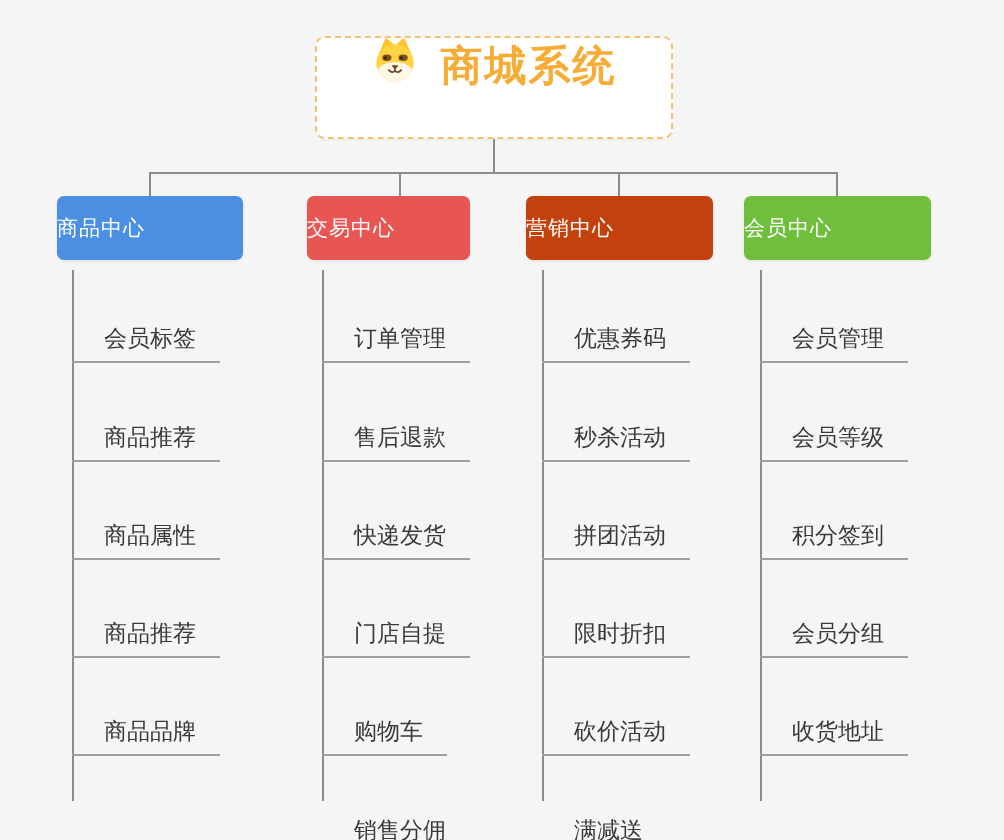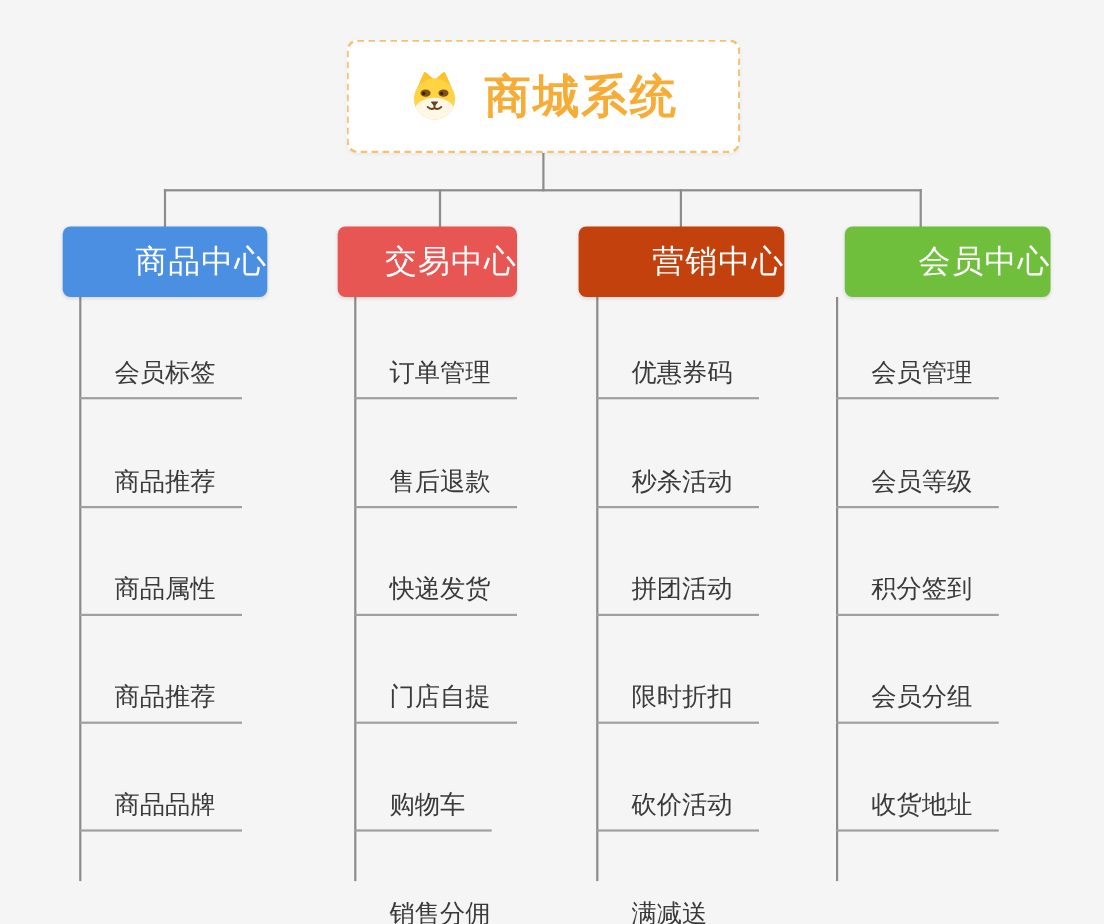--- a/index.html
+++ b/index.html
@@ -12,7 +12,7 @@
   .root-node{
     position:absolute;left:315px;top:36px;width:358px;height:103px;
     background:#ffffff;border:2px dashed #f4c26e;border-radius:10px;
-    box-sizing:border-box;display:flex;align-items:center;justify-content:center;
+    box-sizing:border-box;display:flex;align-items:flex-start;justify-content:center;
     gap:23px;box-shadow:0 1px 3px rgba(0,0,0,0.04);
   }
   .root-title{font-size:42px;font-weight:700;color:#f7ac35;letter-spacing:2px;white-space:nowrap;}

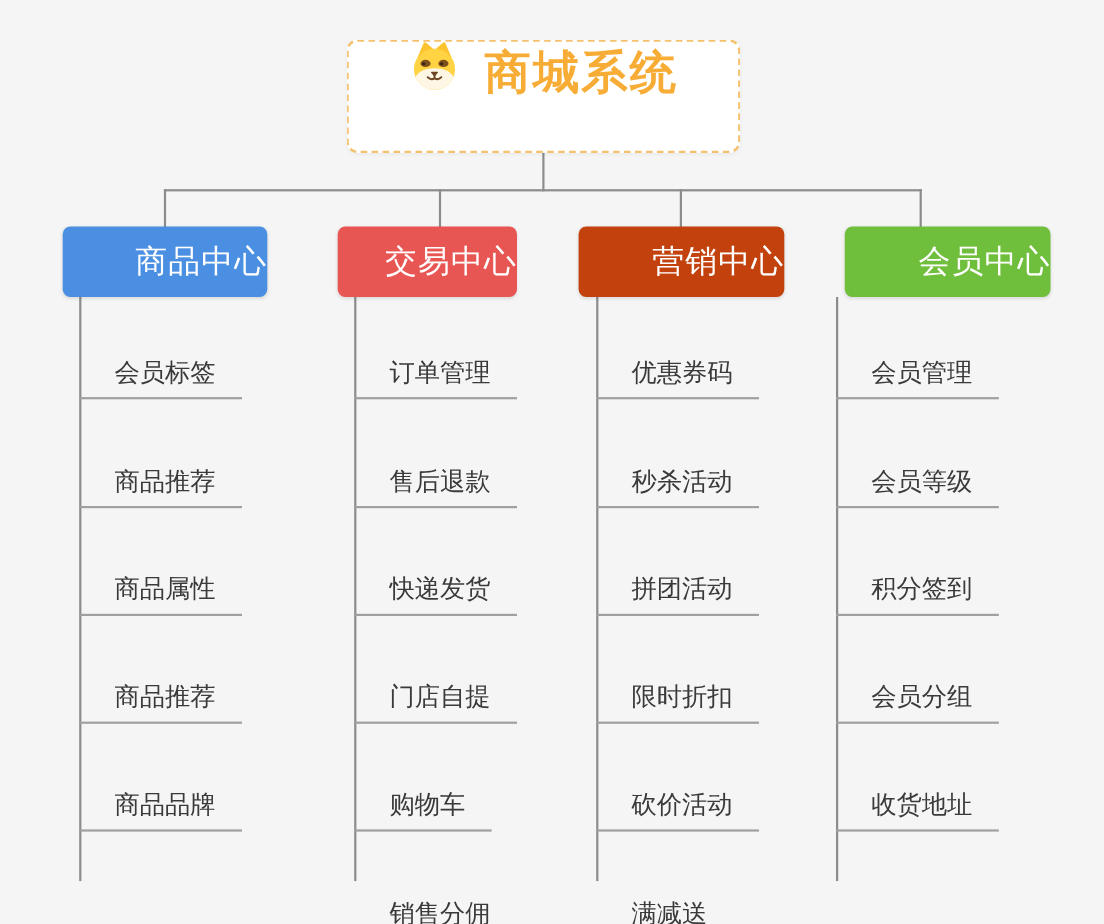--- a/index.html
+++ b/index.html
@@ -27,9 +27,9 @@
   .lline0{left:72px;} .lline1{left:322px;} .lline2{left:542px;} .lline3{left:760px;}
   
   .branch{
-    position:absolute;top:206px;height:64px;border-radius:7px;
-    display:flex;align-items:center;justify-content:flex-end;
-    color:#ffffff;font-size:29px;letter-spacing:1px;white-space:nowrap;
+    position:absolute;top:196px;height:64px;border-radius:7px;
+    display:flex;align-items:center;justify-content:flex-start;
+    color:#ffffff;font-size:21px;letter-spacing:1px;white-space:nowrap;
     box-shadow:0 1px 3px rgba(0,0,0,0.10);
   }
   .branch0{left:57px;width:186px;background:#4b8fe2;}

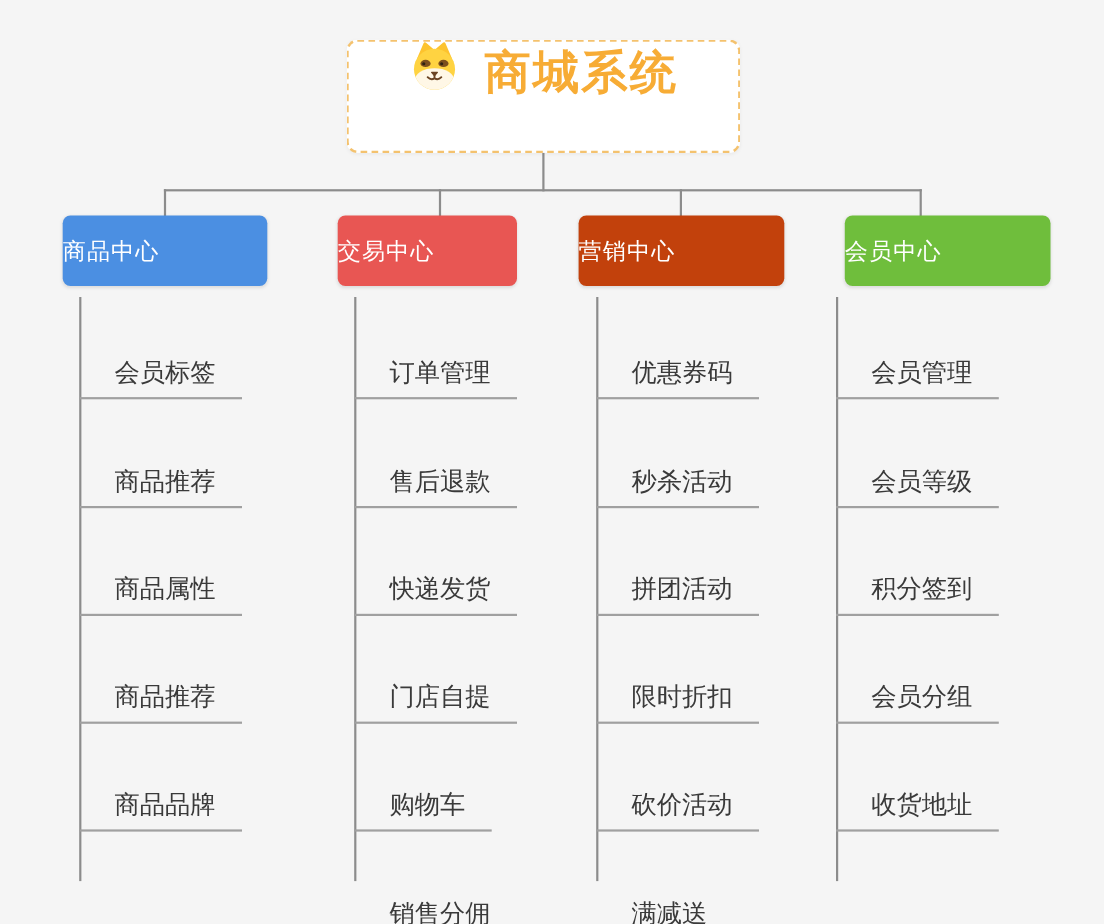--- a/index.html
+++ b/index.html
@@ -35,7 +35,7 @@
   .branch0{left:57px;width:186px;background:#4b8fe2;}
   .branch1{left:307px;width:163px;background:#e85653;}
   .branch2{left:526px;width:187px;background:#c2410c;}
-  .branch3{left:744px;width:187px;background:#6fbe3c;margin-left:24px;}
+  .branch3{left:744px;width:187px;background:#6fbe3c;}
   
   .leafcol{position:absolute;top:265px;}
   .lcol0{left:72px;} .lcol1{left:322px;} .lcol2{left:542px;} .lcol3{left:760px;}

